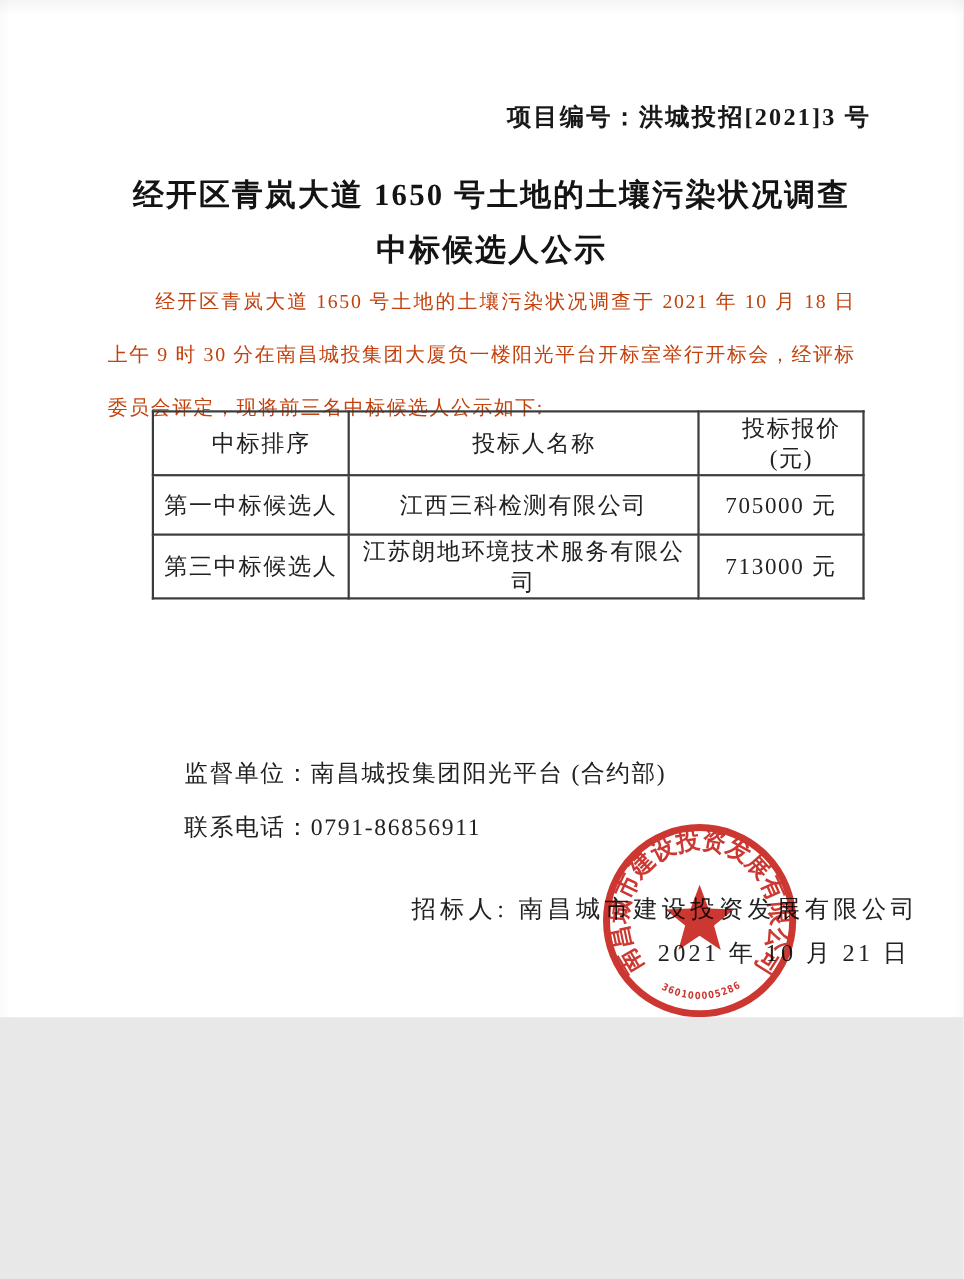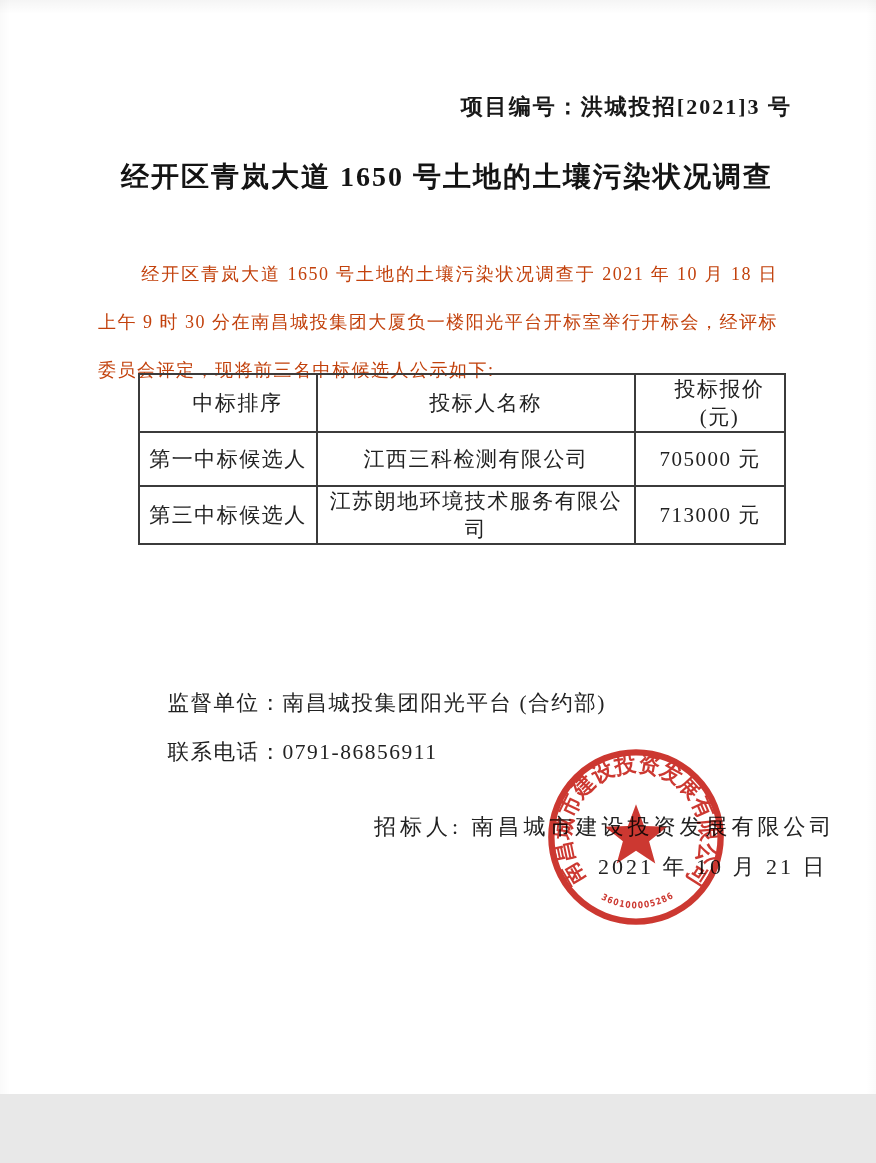--- a/index.html
+++ b/index.html
@@ -7,7 +7,7 @@
   .sheet {
     position: relative;
     width: 876px;
-    height: 1094px;
+    height: 925px;
     margin: 0 auto;
     background: #ffffff;
     font-family: "Liberation Serif", "DejaVu Serif", serif;

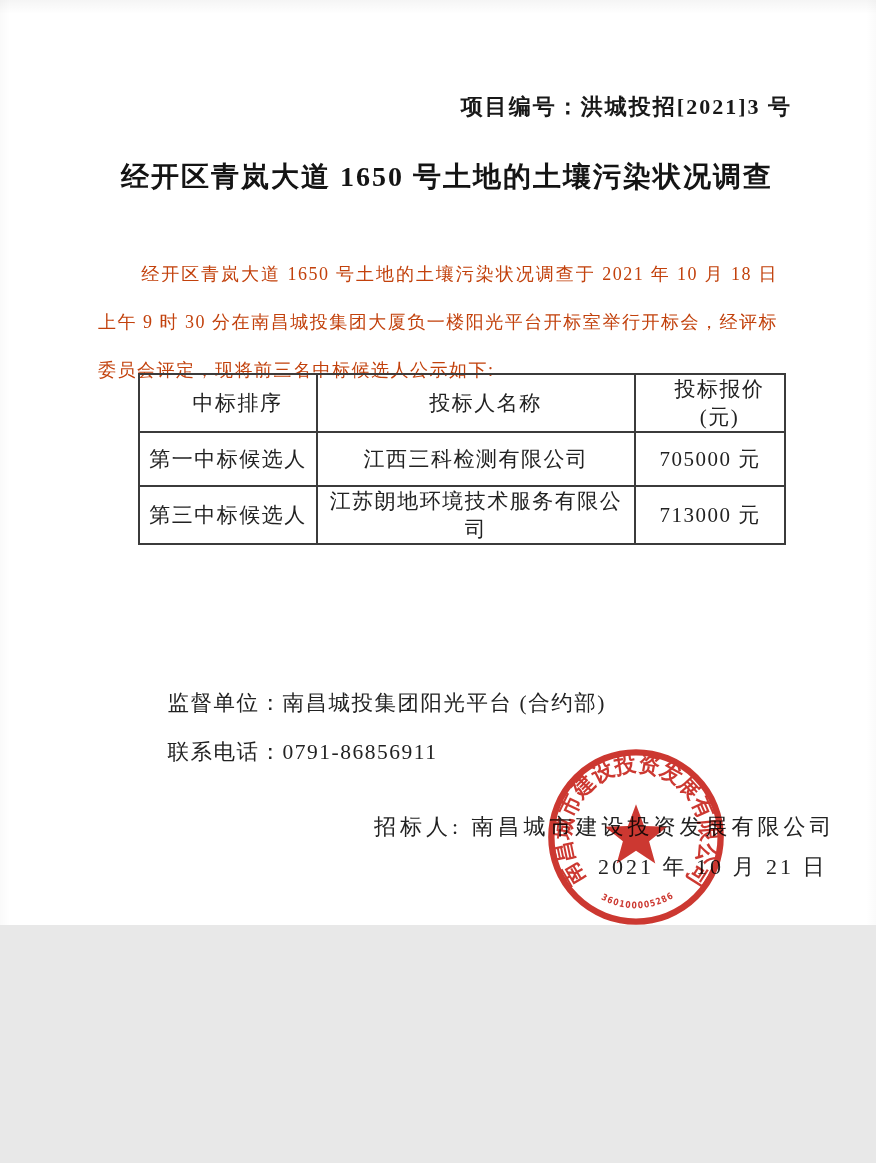--- a/index.html
+++ b/index.html
@@ -117,6 +117,7 @@
   <div class="doc-number">项目编号：洪城投招[2021]3 号</div>
 
   <div class="title title-1">经开区青岚大道 1650 号土地的土壤污染状况调查</div>
+  <div class="title title-2">中标候选人公示</div>
 
   <div class="body-par intro">经开区青岚大道 1650 号土地的土壤污染状况调查于 2021 年 10 月 18 日上午 9 时 30 分在南昌城投集团大厦负一楼阳光平台开标室举行开标会，经评标委员会评定，现将前三名中标候选人公示如下:</div>
 

